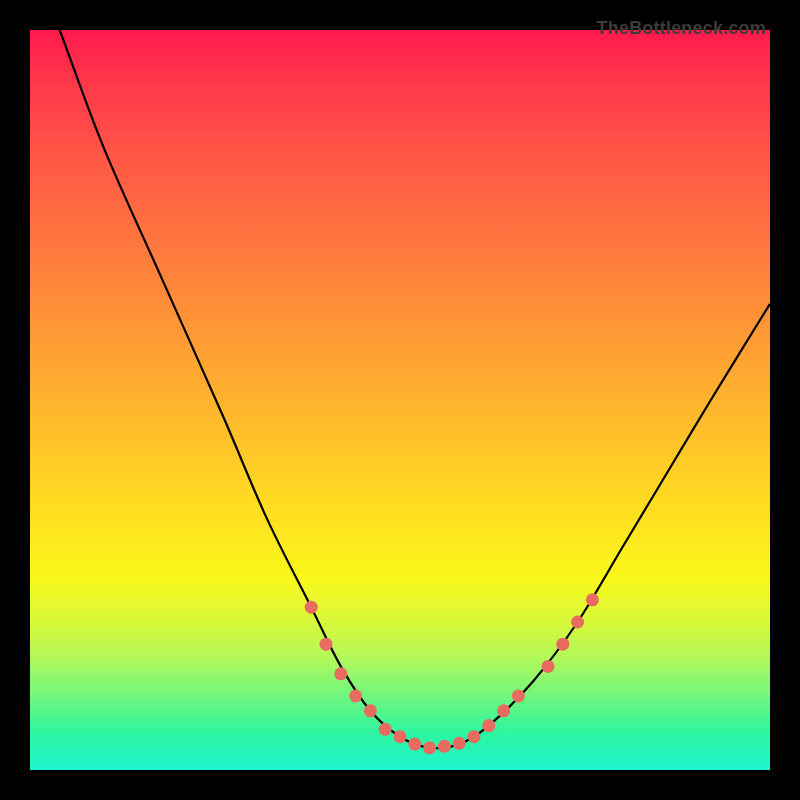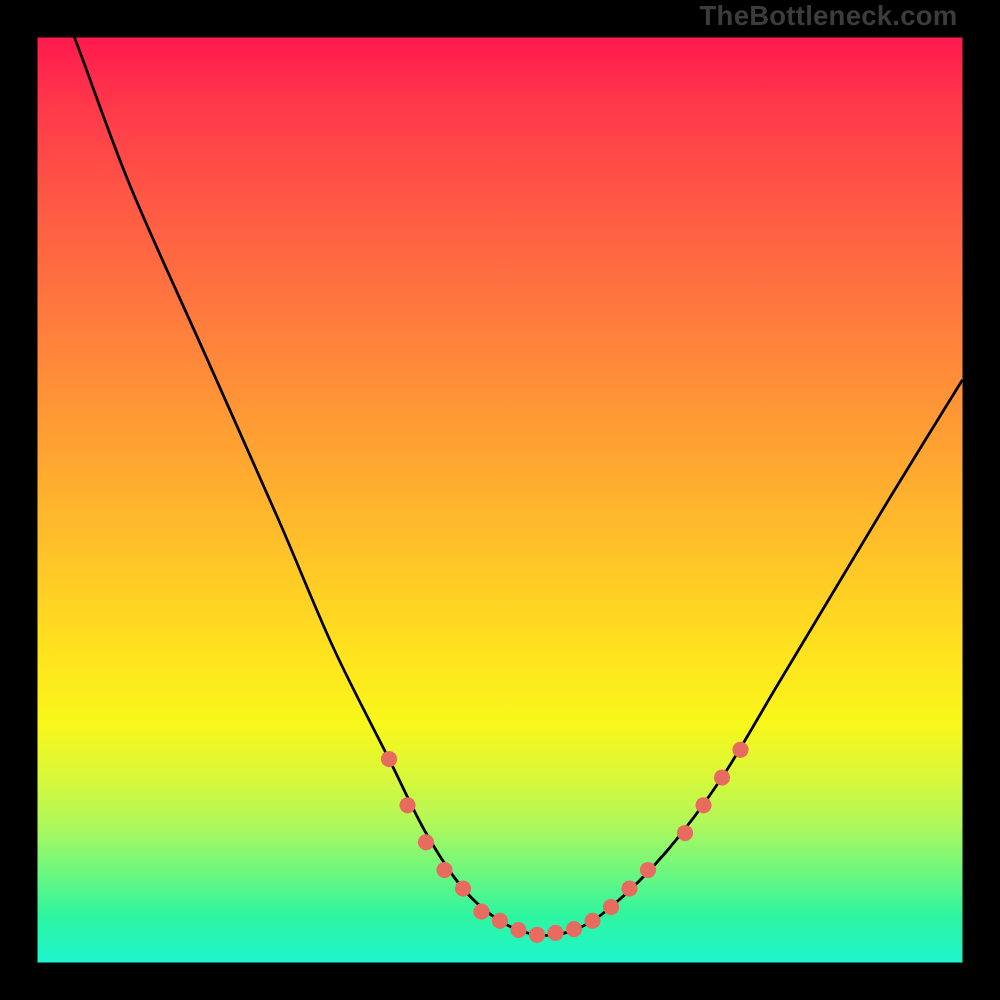--- a/index.html
+++ b/index.html
@@ -33,10 +33,10 @@
   }
   .attribution {
     position: absolute;
-    top: 0;
+    top: 18px;
     right: 34px;
     font-family: Arial, Helvetica, sans-serif;
-    font-size: 22px;
+    font-size: 18px;
     font-weight: bold;
     color: #3c3c3c;
     letter-spacing: 0.2px;

